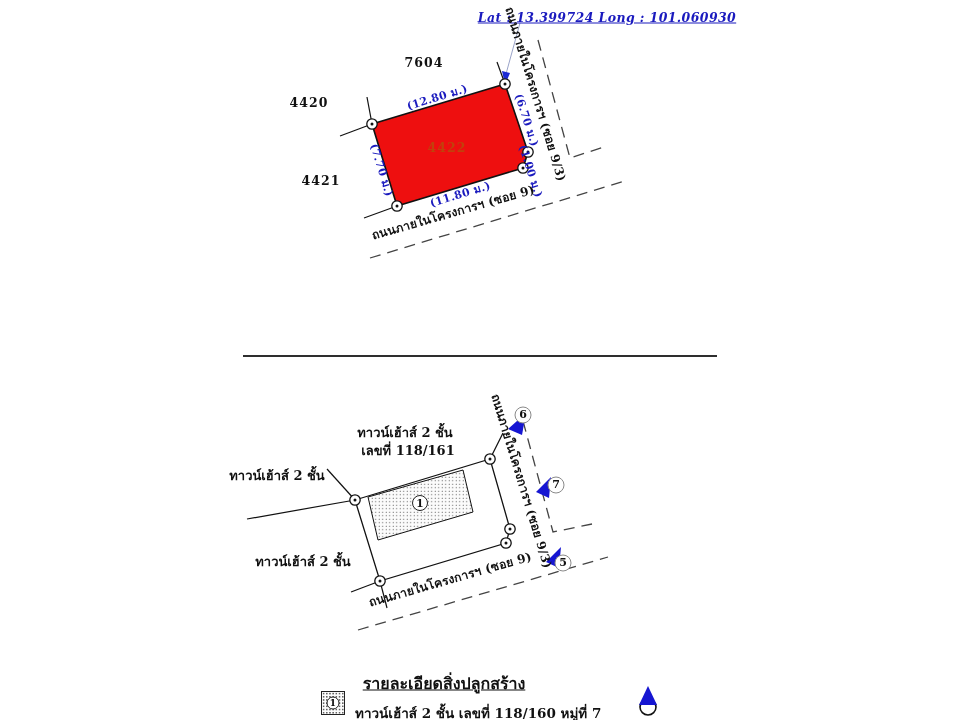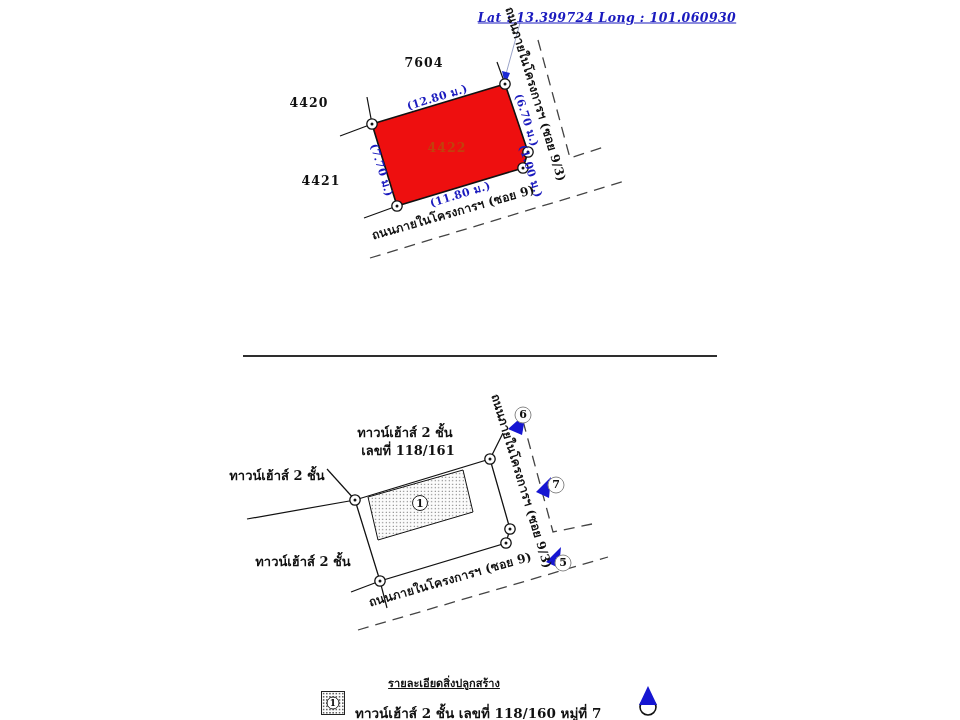--- a/index.html
+++ b/index.html
@@ -31,7 +31,7 @@
   }
   .caption{font-size:14.5px;letter-spacing:.2px;}
   .divider{position:absolute;z-index:2;left:243px;top:355px;width:474px;height:2.4px;background:#2e2e2e;}
-  .legend-title{font-size:11px;text-decoration:underline;}
+  .legend-title{font-size:16px;text-decoration:underline;}
   .legend-text{font-size:13.5px;}
   .legend-swatch{
     position:absolute;z-index:2;left:321px;top:691px;width:24px;height:24px;box-sizing:border-box;

